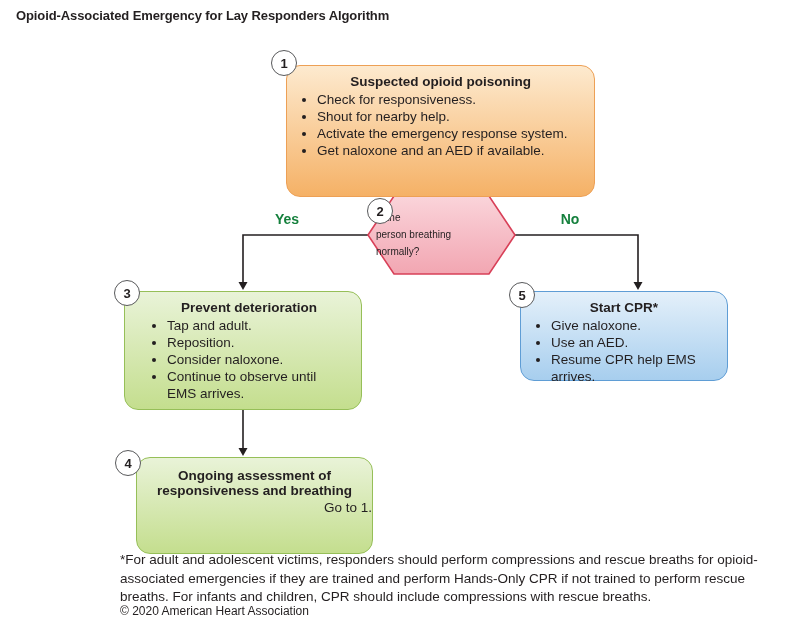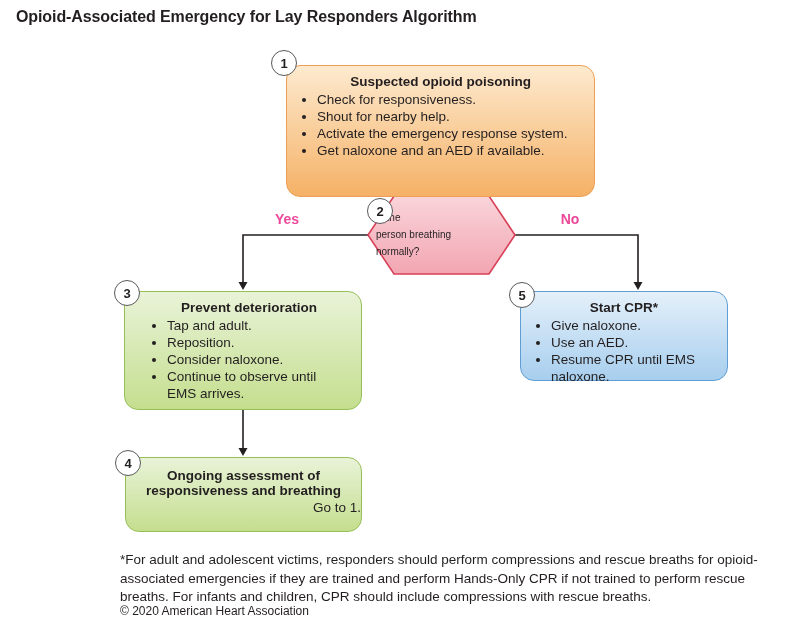--- a/index.html
+++ b/index.html
@@ -16,7 +16,7 @@
     position: absolute;
     left: 16px;
     top: 8px;
-    font-size: 16px;
+    font-size: 13px;
     font-weight: 700;
     letter-spacing: -0.1px;
   }

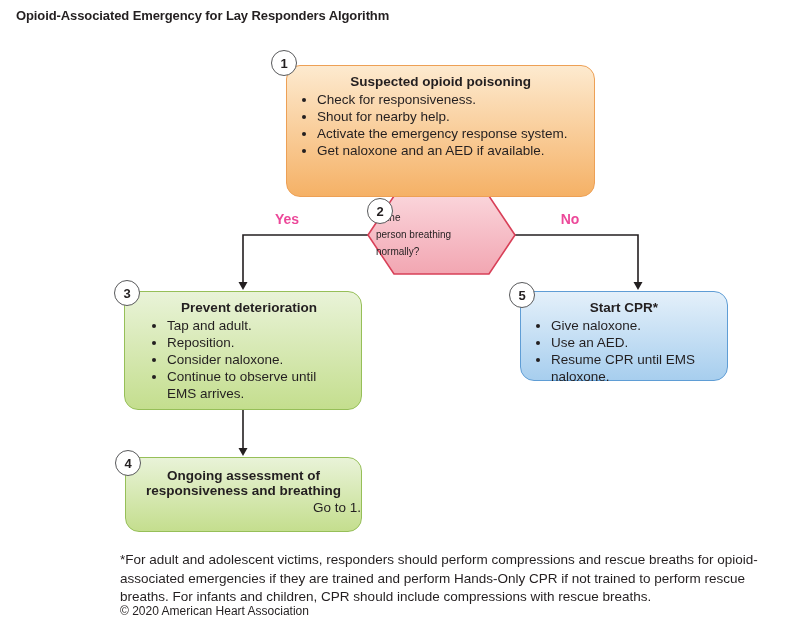--- a/index.html
+++ b/index.html
@@ -98,7 +98,7 @@
     position: absolute;
     font-weight: 700;
     font-size: 14px;
-    color: #ec4899;
+    color: #15803d;
     z-index: 2;
     text-align: center;
   }

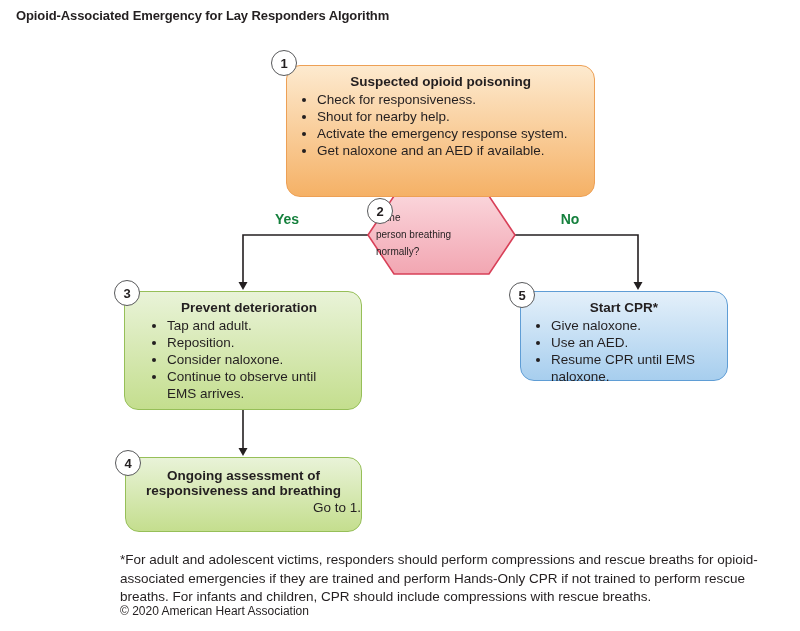--- a/index.html
+++ b/index.html
@@ -183,7 +183,7 @@
     <ul>
       <li>Give naloxone.</li>
       <li>Use an AED.</li>
-      <li>Resume CPR until EMS naloxone.</li>
+      <li>Resume CPR help EMS arrives.</li>
     </ul>
   </div>
 

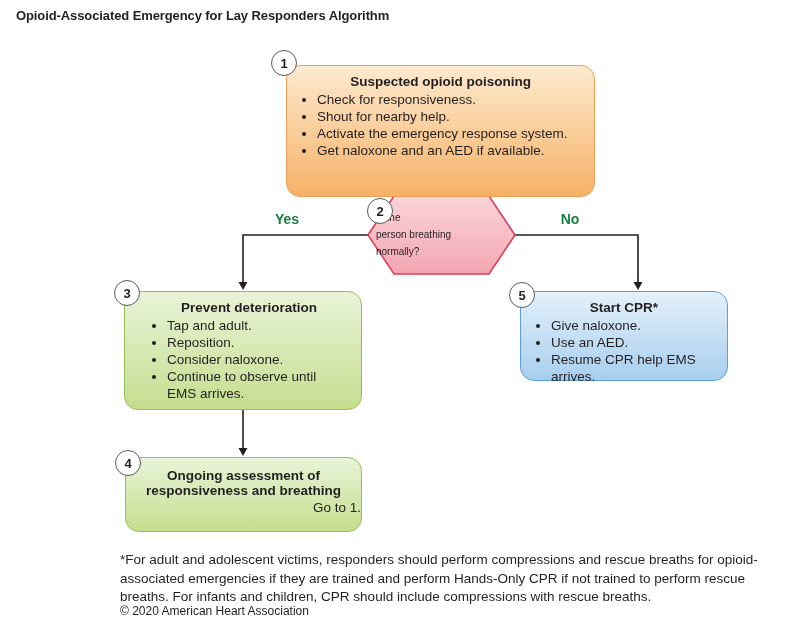--- a/index.html
+++ b/index.html
@@ -41,7 +41,7 @@
     border: 1.5px solid #96BF58;
   }
   .node-g3 { left: 124px; top: 291px; width: 238px; height: 119px; padding-left: 12px; }
-  .node-g4 { left: 125px; top: 457px; width: 237px; height: 75px; }
+  .node-g4 { left: 136px; top: 457px; width: 237px; height: 97px; }
   .node-blue {
     left: 520px; top: 291px; width: 208px; height: 90px;
     background: linear-gradient(#E4F0FA, #A7CEEE);

